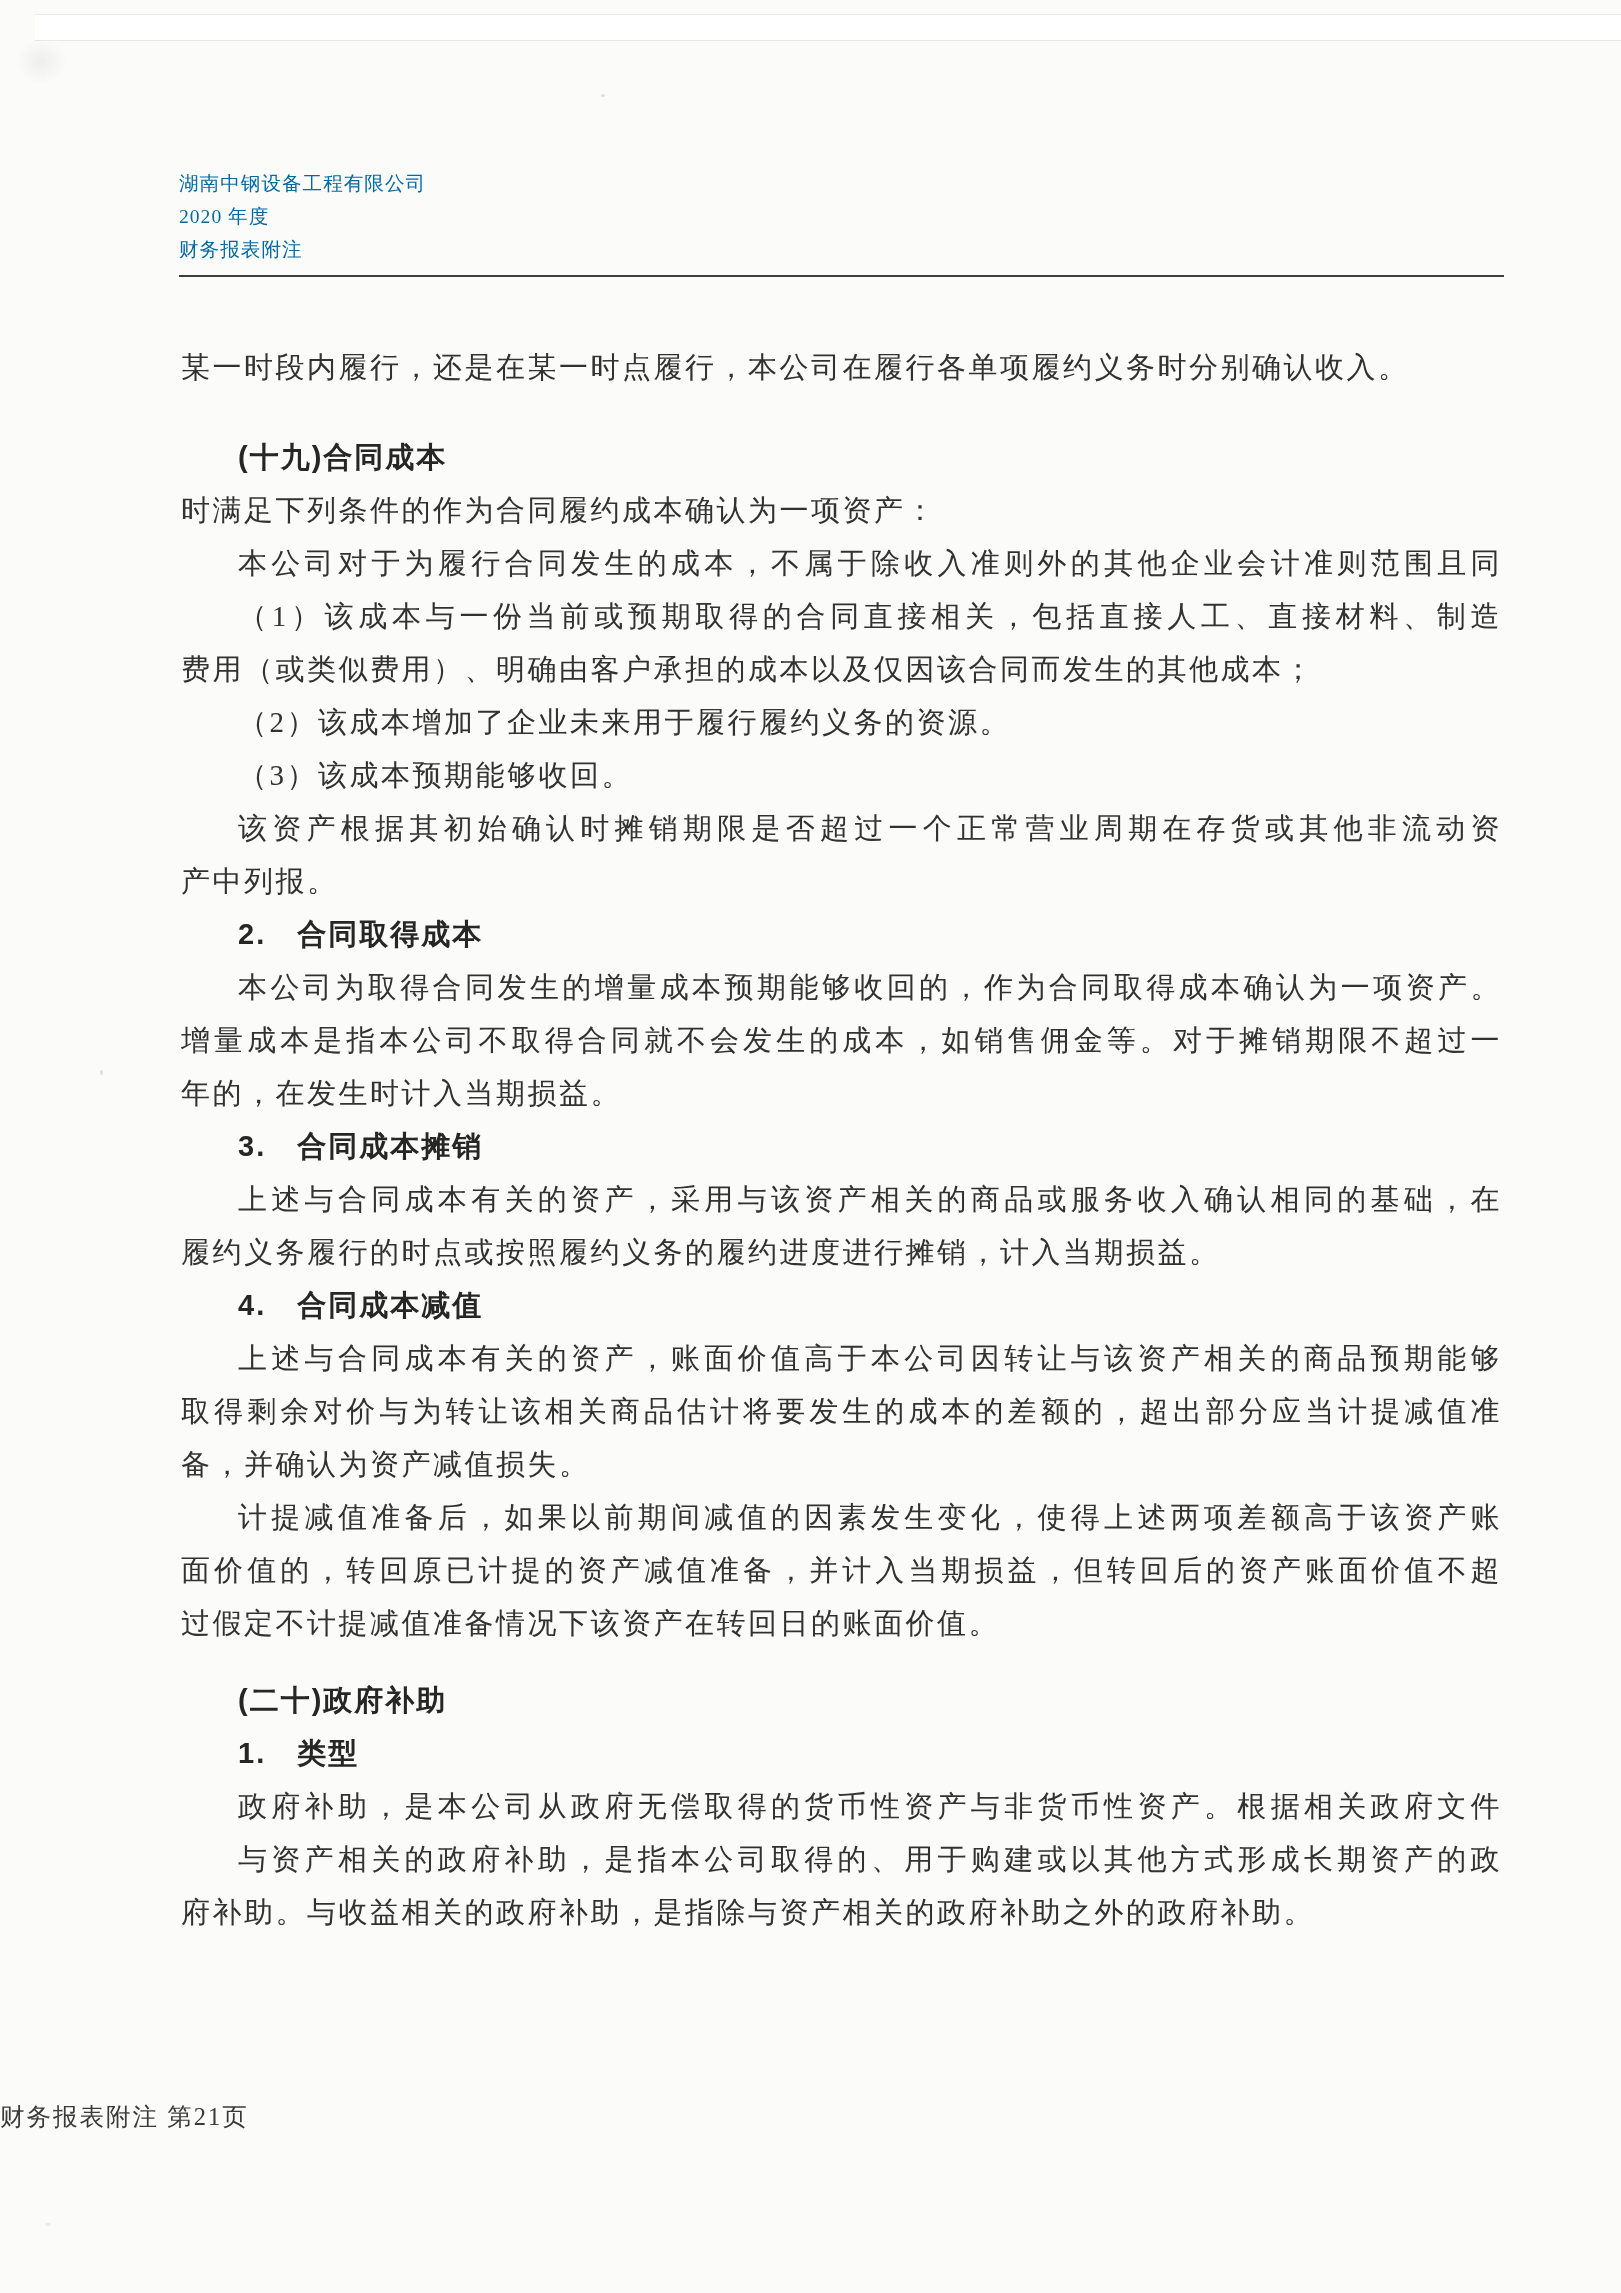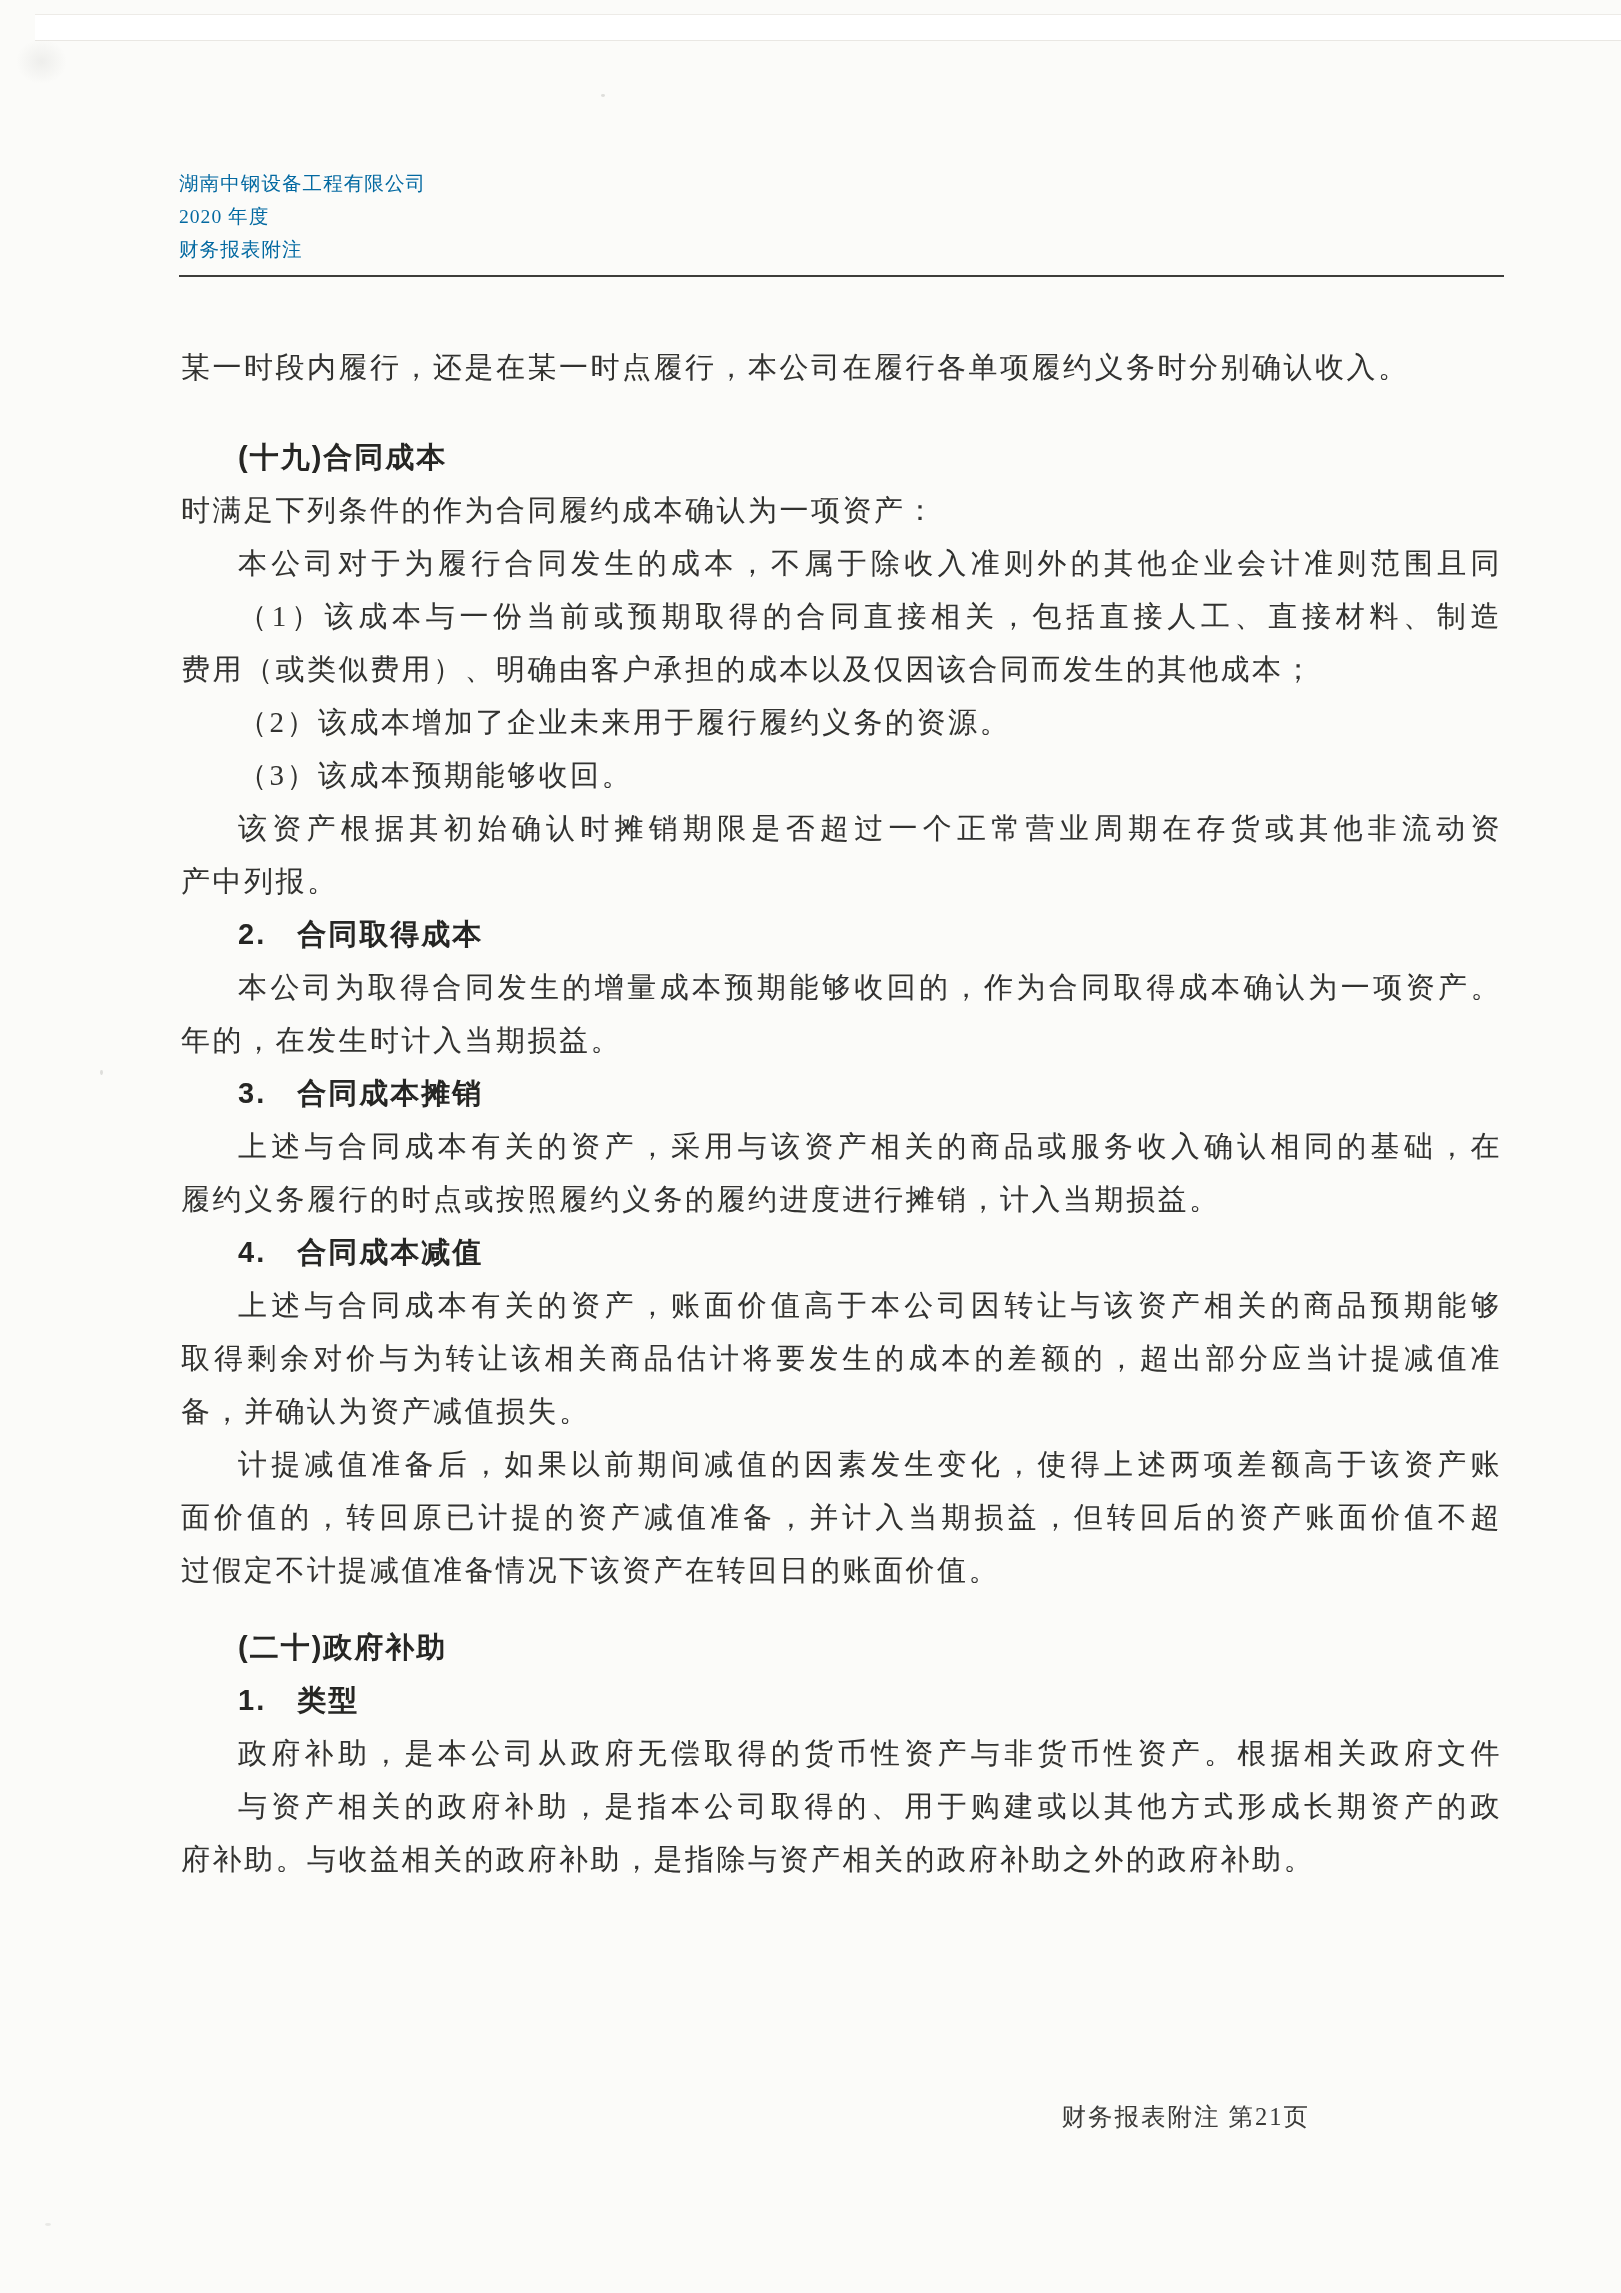--- a/index.html
+++ b/index.html
@@ -102,6 +102,7 @@
     <div class="line">产中列报。</div>
     <div class="line indent bold">2.　合同取得成本</div>
     <div class="line full indent">本公司为取得合同发生的增量成本预期能够收回的，作为合同取得成本确认为一项资产。</div>
+    <div class="line full">增量成本是指本公司不取得合同就不会发生的成本，如销售佣金等。对于摊销期限不超过一</div>
     <div class="line">年的，在发生时计入当期损益。</div>
     <div class="line indent bold">3.　合同成本摊销</div>
     <div class="line full indent">上述与合同成本有关的资产，采用与该资产相关的商品或服务收入确认相同的基础，在</div>

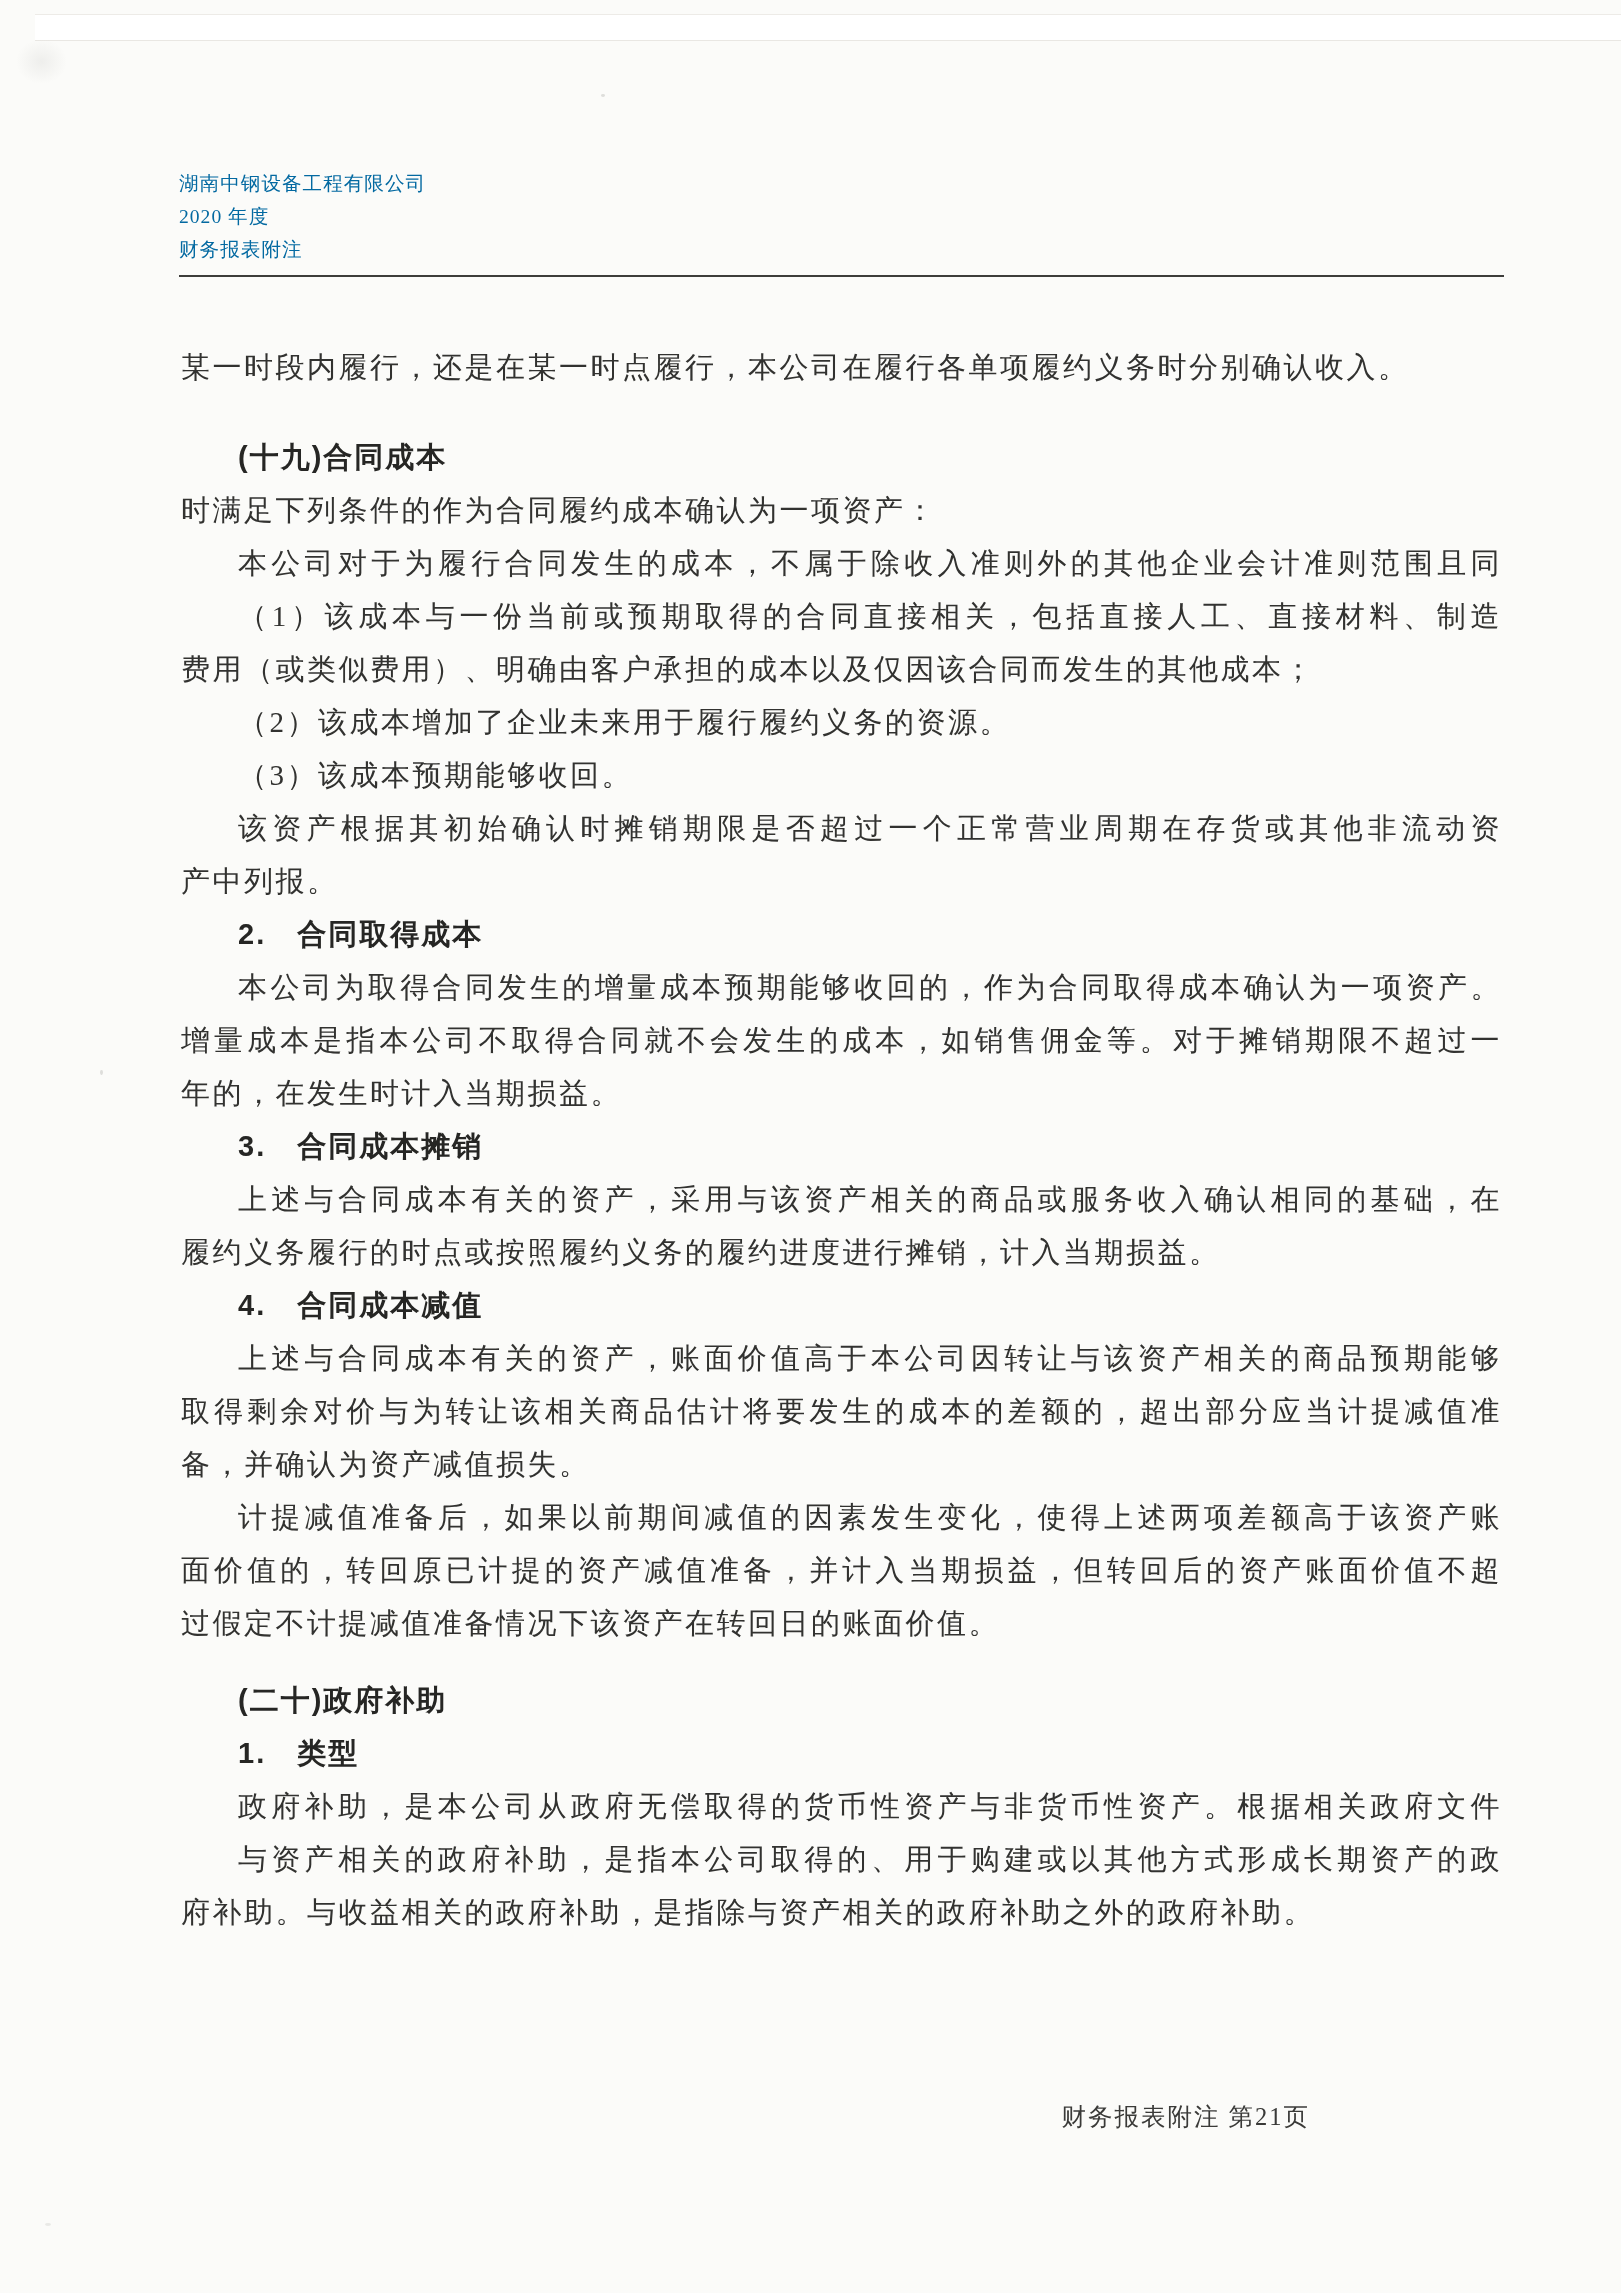--- a/index.html
+++ b/index.html
@@ -68,7 +68,7 @@
 
   .page-footer {
     position:absolute; left:0; top:2100px; width:1310px;
-    text-align:right;
+    text-align:left;
     font-size:24.5px; letter-spacing:2px;
     color:#3a3a38;
   }

